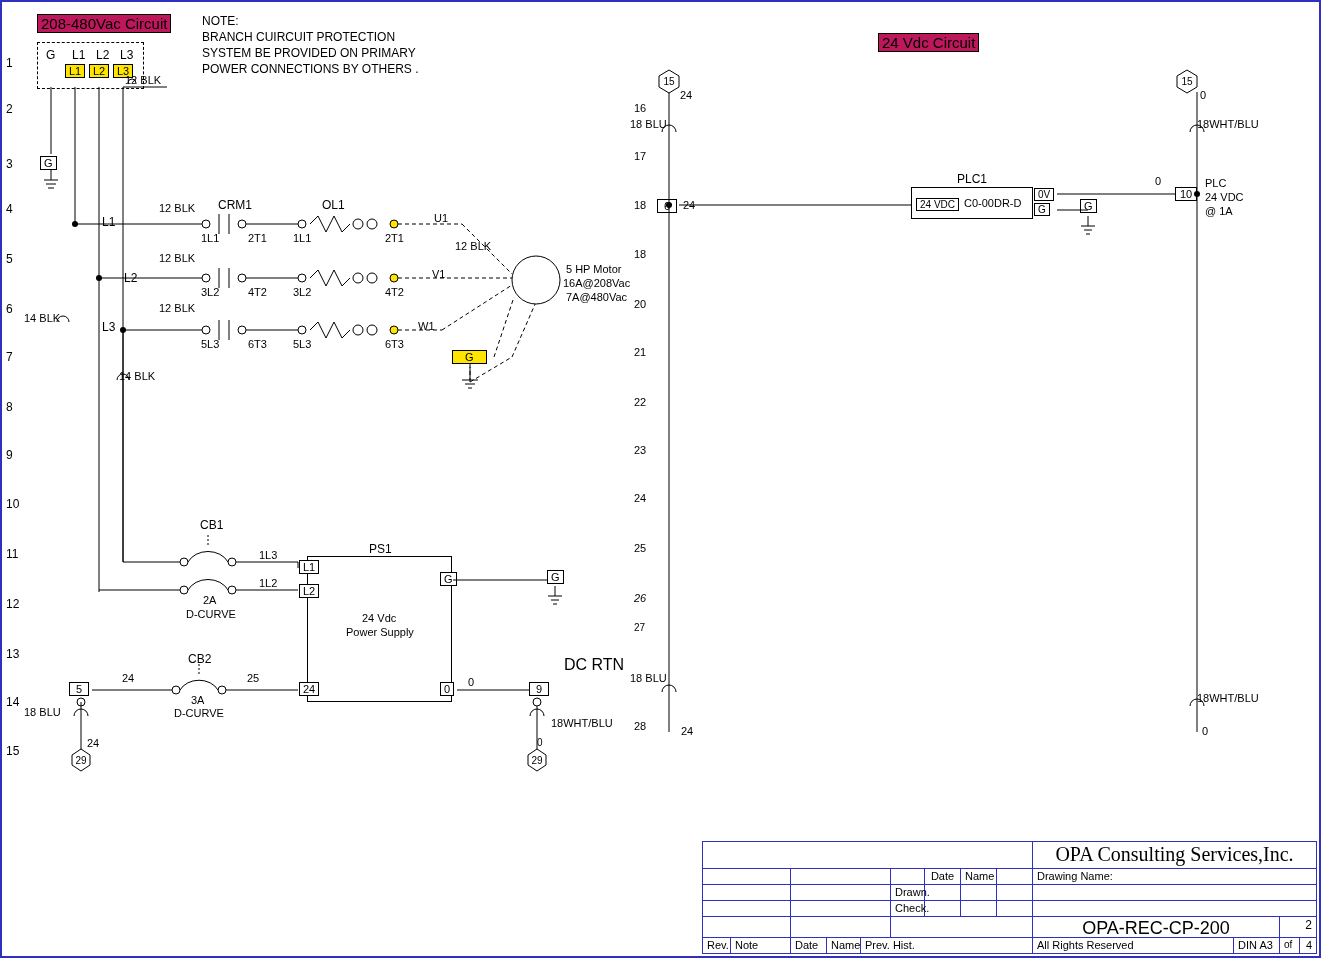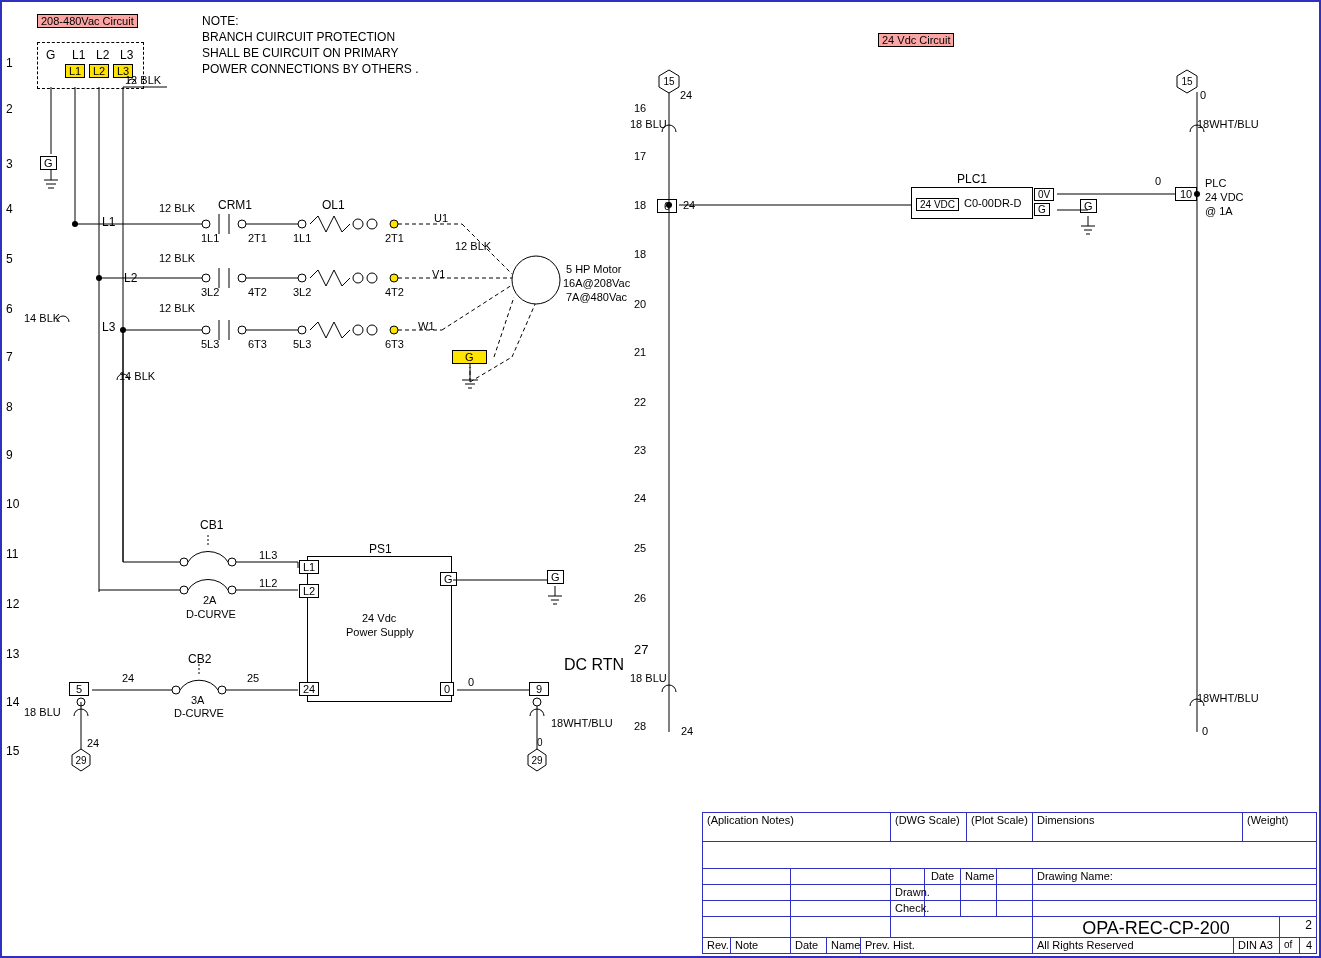--- a/index.html
+++ b/index.html
@@ -16,7 +16,7 @@
   .tbcell:last-child { border-right:none; }
   .company { font-family: "Times New Roman", serif; font-size:20px; text-align:center; }
   svg { position:absolute; top:0; left:0; }
-  .circ-label-box { border:1px solid #000; padding:0 3px; font-size:11px; background:#fca5a5;}
+  .circ-label-box { border:1px solid #000; padding:0 3px; font-size:15px; background:#be185d;}
 </style>
 </head>
 <body>

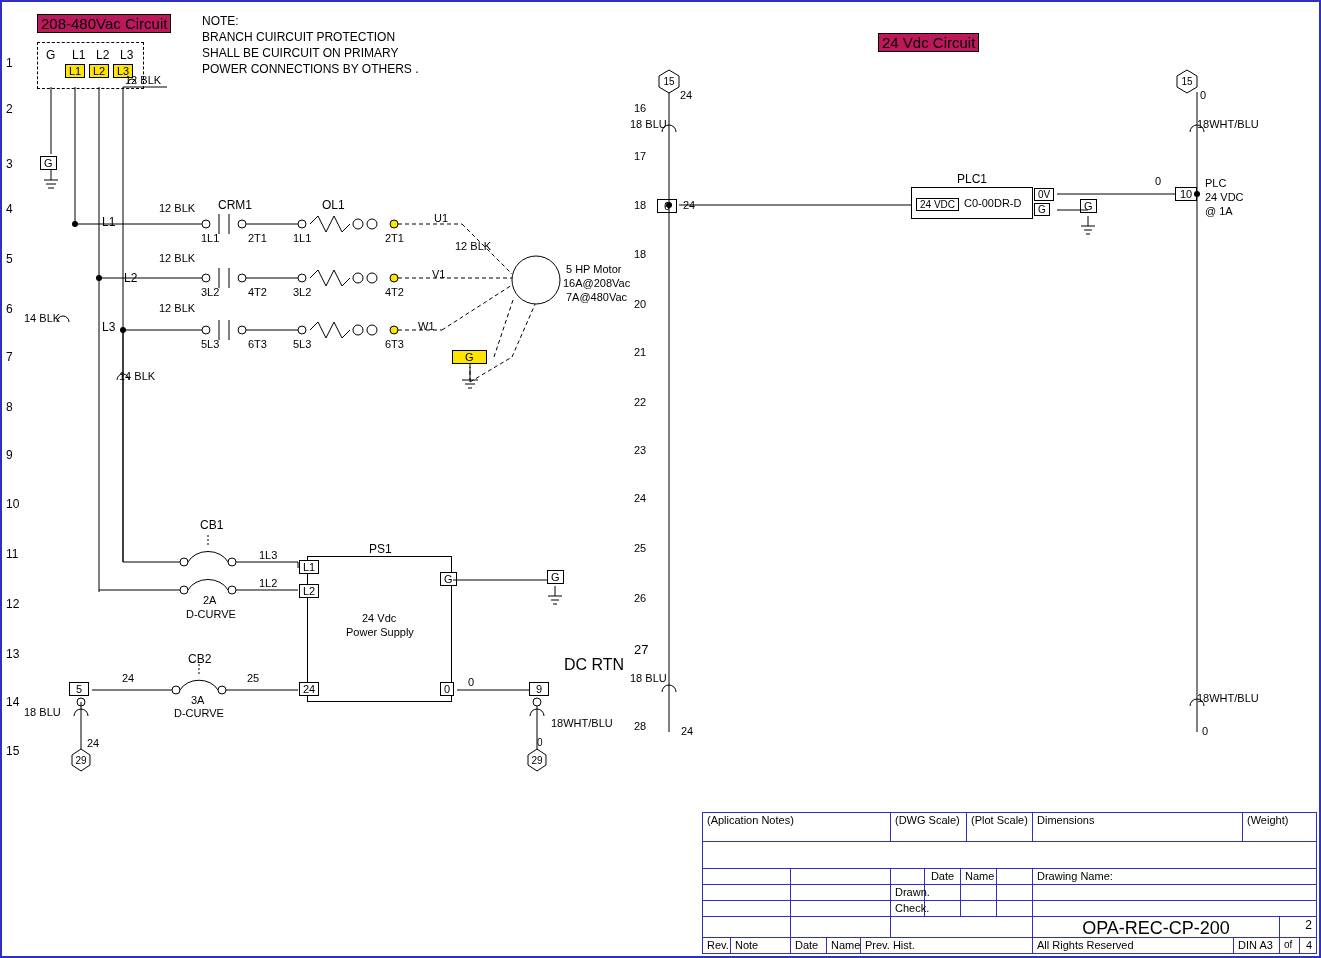--- a/index.html
+++ b/index.html
@@ -44,7 +44,7 @@
 
   <div class="txt" style="left:200px; top:12px;">NOTE:</div>
   <div class="txt" style="left:200px; top:28px;">BRANCH CUIRCUIT PROTECTION</div>
-  <div class="txt" style="left:200px; top:44px;">SHALL BE CUIRCUIT ON  PRIMARY</div>
+  <div class="txt" style="left:200px; top:44px;">SYSTEM BE PROVIDED ON  PRIMARY</div>
   <div class="txt" style="left:200px; top:60px;">POWER CONNECTIONS BY OTHERS .</div>
 
   <div class="abs dashed-box" style="left:35px; top:40px; width:105px; height:45px;"></div>

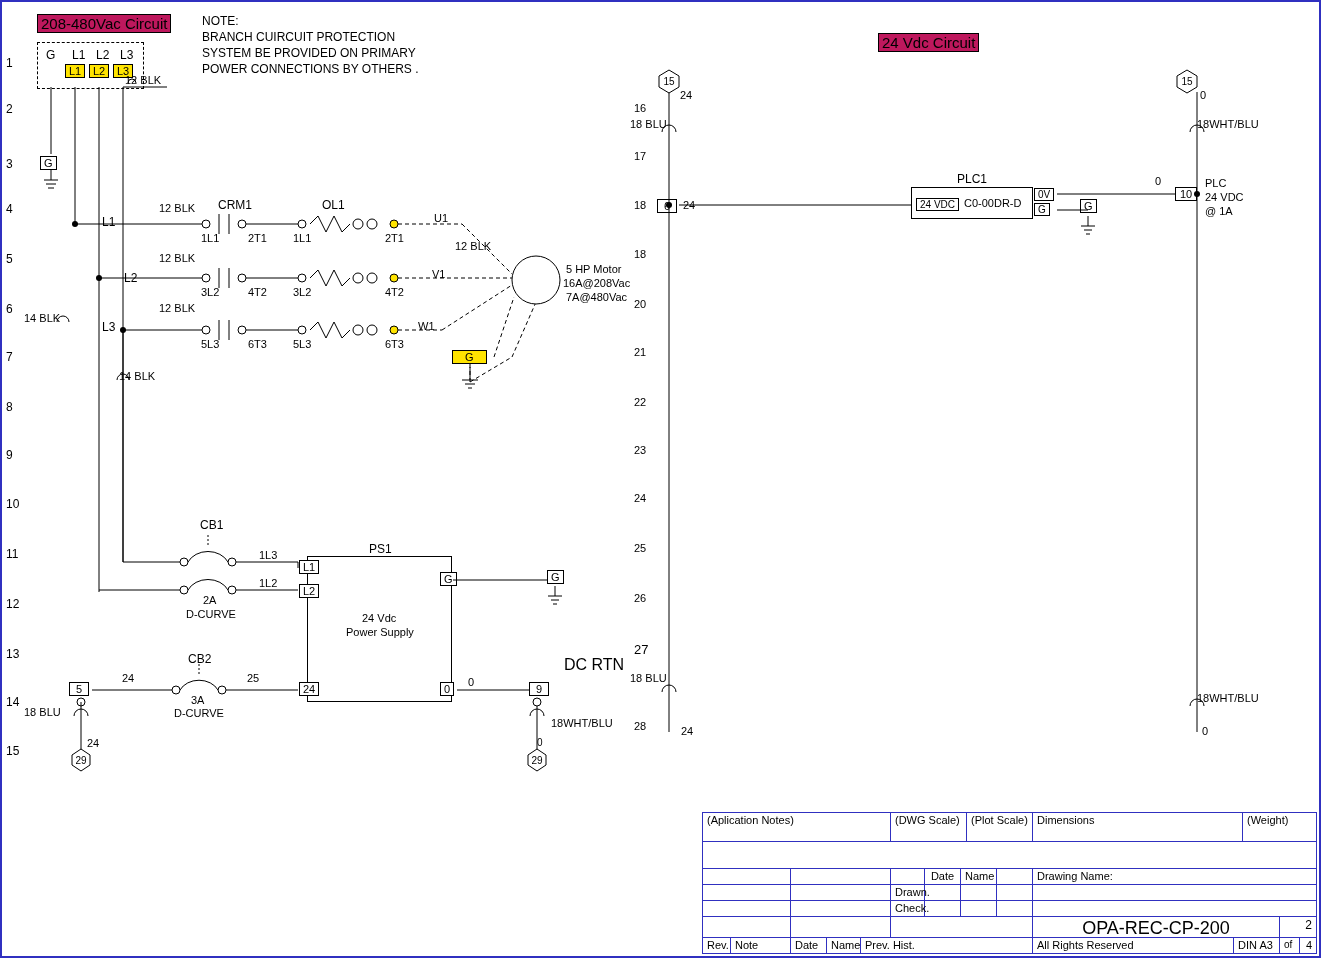--- a/index.html
+++ b/index.html
@@ -141,7 +141,7 @@
   <div class="txt" style="left:632px; top:442px; font-size:11px;">23</div>
   <div class="txt" style="left:632px; top:490px; font-size:11px;">24</div>
   <div class="txt" style="left:632px; top:540px; font-size:11px;">25</div>
-  <div class="txt" style="left:632px; top:590px; font-size:11px;">26</div>
+  <div class="txt" style="left:632px; top:590px; font-size:11px;font-style:italic;">26</div>
   <div class="txt" style="left:632px; top:640px; font-size:13px;">27</div>
   <div class="txt" style="left:632px; top:718px; font-size:11px;">28</div>
 

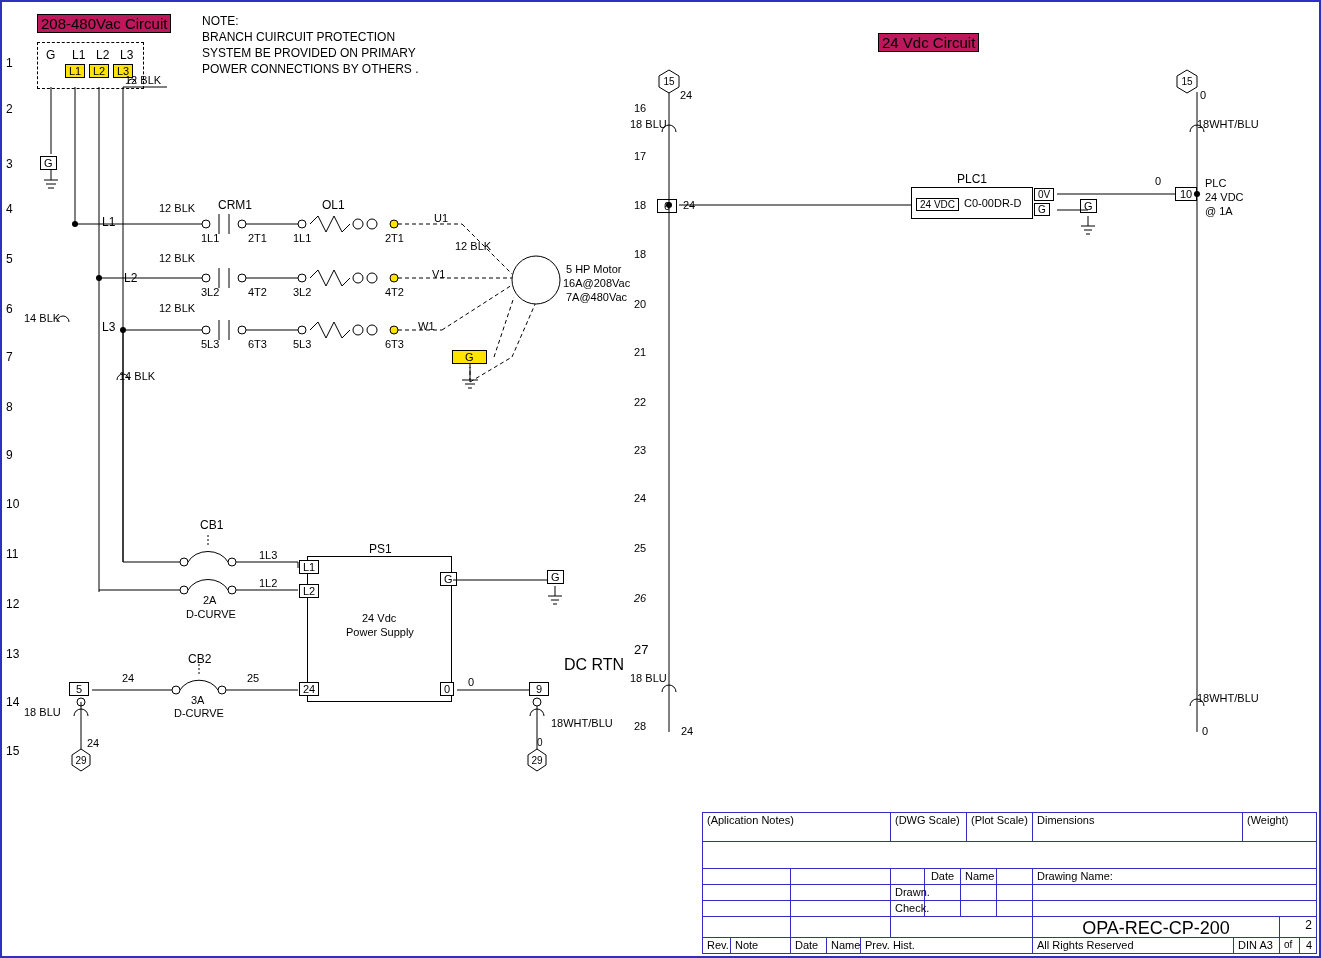--- a/index.html
+++ b/index.html
@@ -142,7 +142,7 @@
   <div class="txt" style="left:632px; top:490px; font-size:11px;">24</div>
   <div class="txt" style="left:632px; top:540px; font-size:11px;">25</div>
   <div class="txt" style="left:632px; top:590px; font-size:11px;font-style:italic;">26</div>
-  <div class="txt" style="left:632px; top:640px; font-size:13px;">27</div>
+  <div class="txt" style="left:632px; top:620px; font-size:10px;">27</div>
   <div class="txt" style="left:632px; top:718px; font-size:11px;">28</div>
 
   <div class="txt" style="left:678px; top:87px; font-size:11px;">24</div>

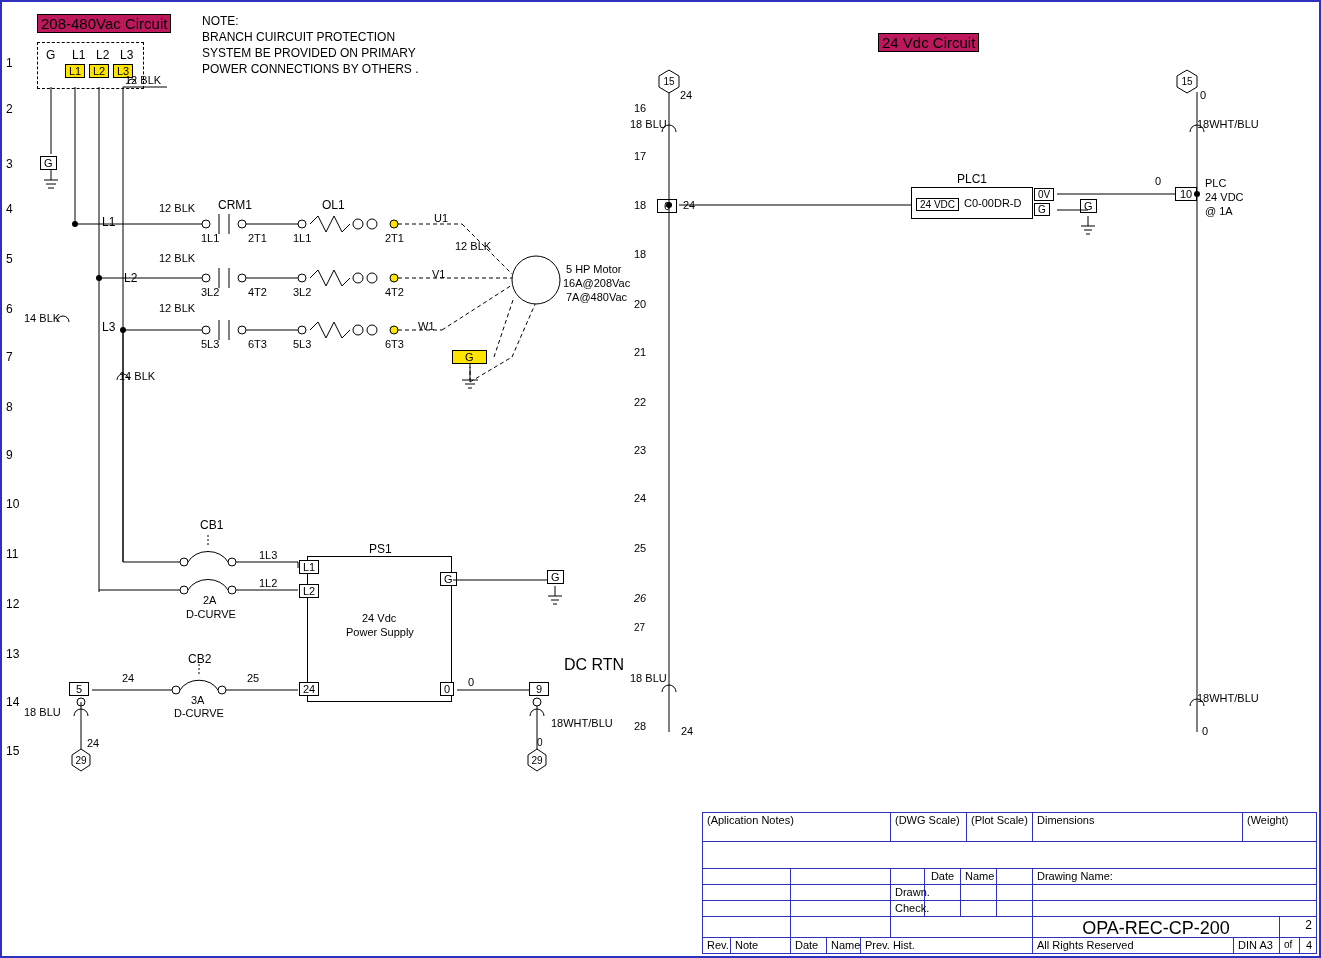--- a/index.html
+++ b/index.html
@@ -322,13 +322,6 @@
   </svg>
 
   <div class="titleblock">
-    <div class="tbrow" style="height:28px;">
-      <div class="tbcell" style="width:188px;">(Aplication Notes)</div>
-      <div class="tbcell" style="width:76px;">(DWG Scale)</div>
-      <div class="tbcell" style="width:66px;">(Plot Scale)</div>
-      <div class="tbcell" style="width:210px;">Dimensions</div>
-      <div class="tbcell" style="flex:1;">(Weight)</div>
-    </div>
     <div class="tbrow" style="height:26px;">
       <div class="tbcell" style="width:330px;"></div>
     </div>

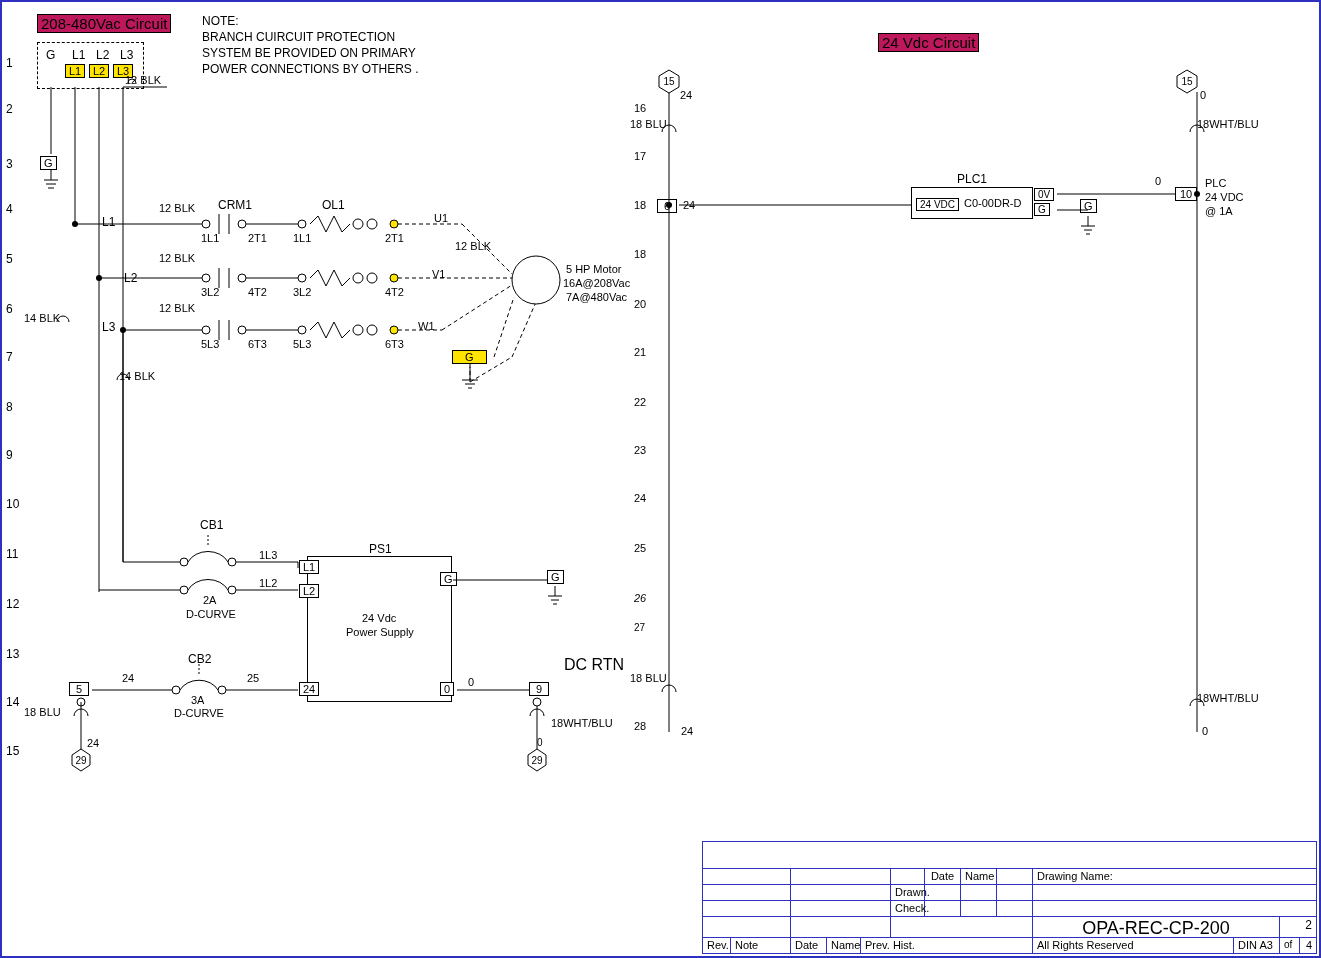--- a/index.html
+++ b/index.html
@@ -324,6 +324,7 @@
   <div class="titleblock">
     <div class="tbrow" style="height:26px;">
       <div class="tbcell" style="width:330px;"></div>
+      <div class="tbcell company" style="flex:1;">OPA Consulting Services,Inc.</div>
     </div>
     <div class="tbrow" style="height:15px;">
       <div class="tbcell" style="width:88px;"></div>

